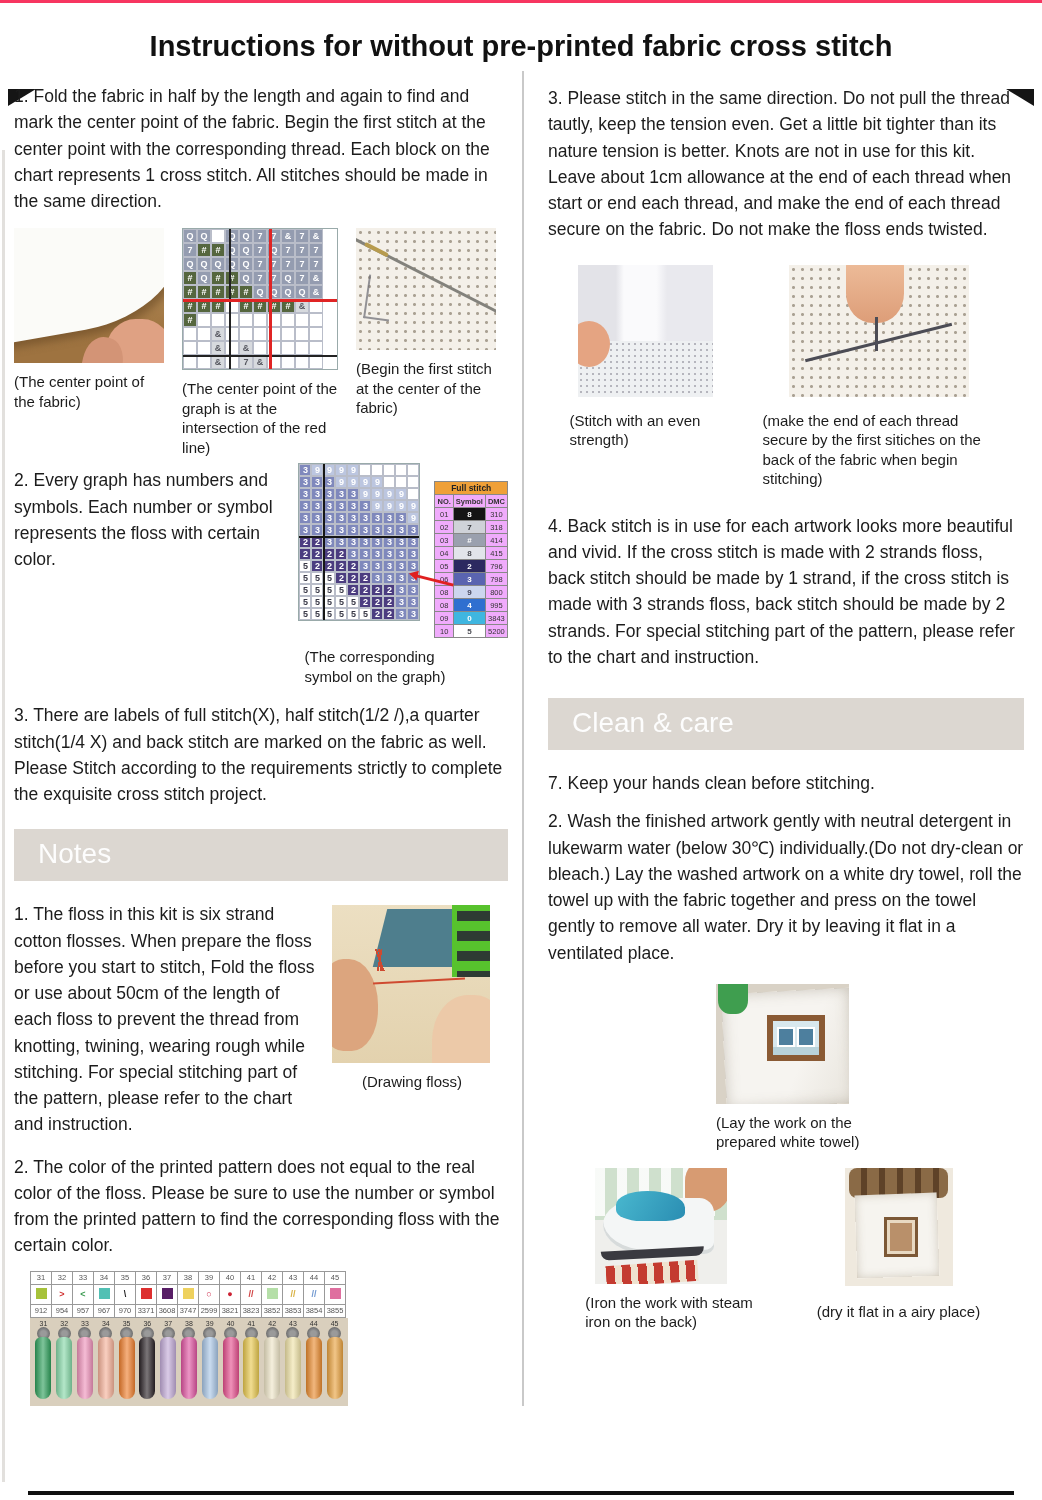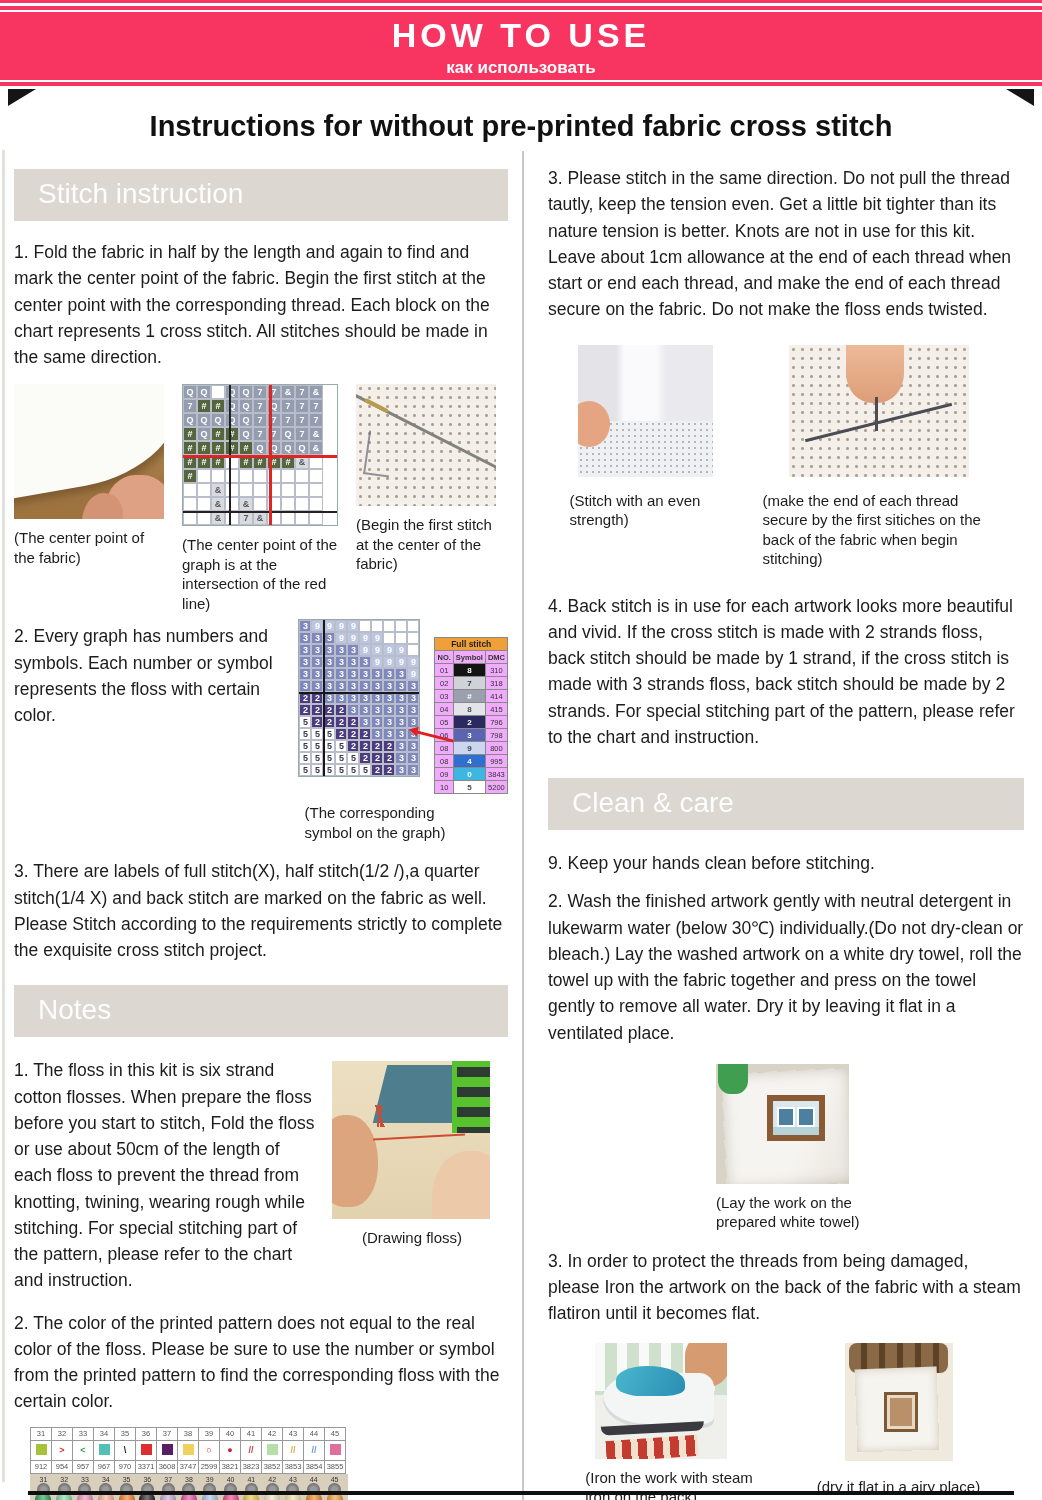--- a/index.html
+++ b/index.html
@@ -136,10 +136,6 @@
 <div class="page">
 
   <div class="ribbon-topline"></div>
-  <div class="ribbon">
-    <div class="ribbon-title">HOW TO USE</div>
-    <div class="ribbon-sub">как использовать</div>
-  </div>
   <span class="tri tri-l"></span>
   <span class="tri tri-r"></span>
 

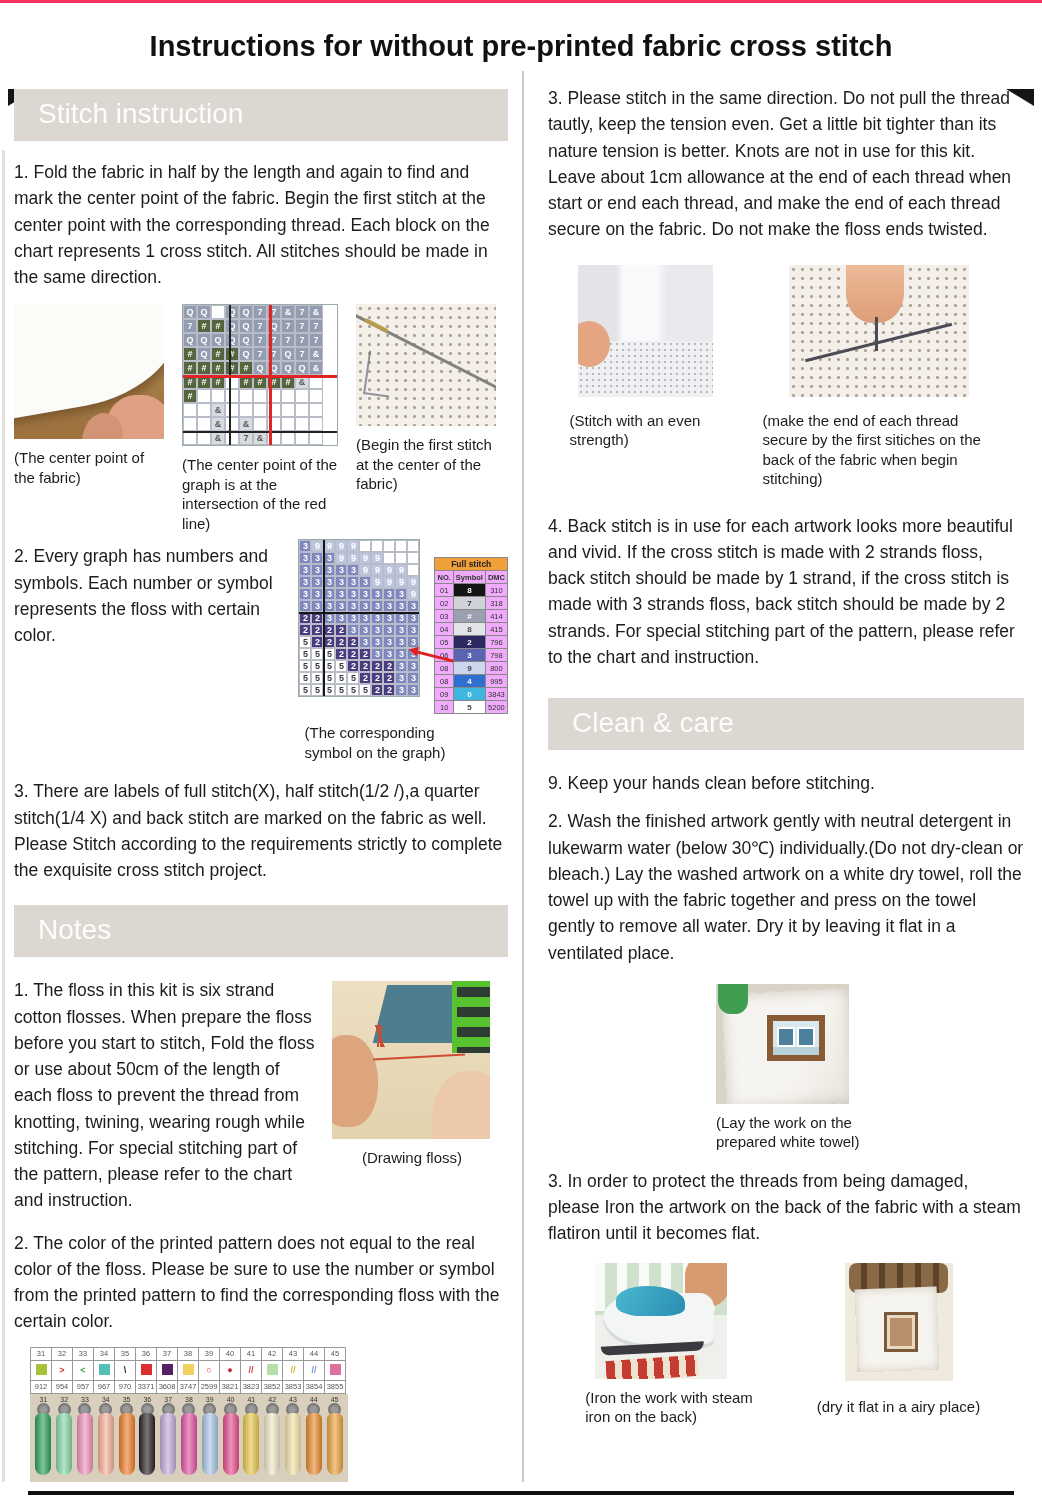--- a/index.html
+++ b/index.html
@@ -147,7 +147,6 @@
 
     <div class="col-left">
 
-      <div class="sec-head">Stitch instruction</div>
 
       <p class="body">1. Fold the fabric in half by the length and again to find and mark the center point of the fabric. Begin the first stitch at the center point with the corresponding thread. Each block on the chart represents 1 cross stitch. All stitches should be made in the same direction.</p>
 

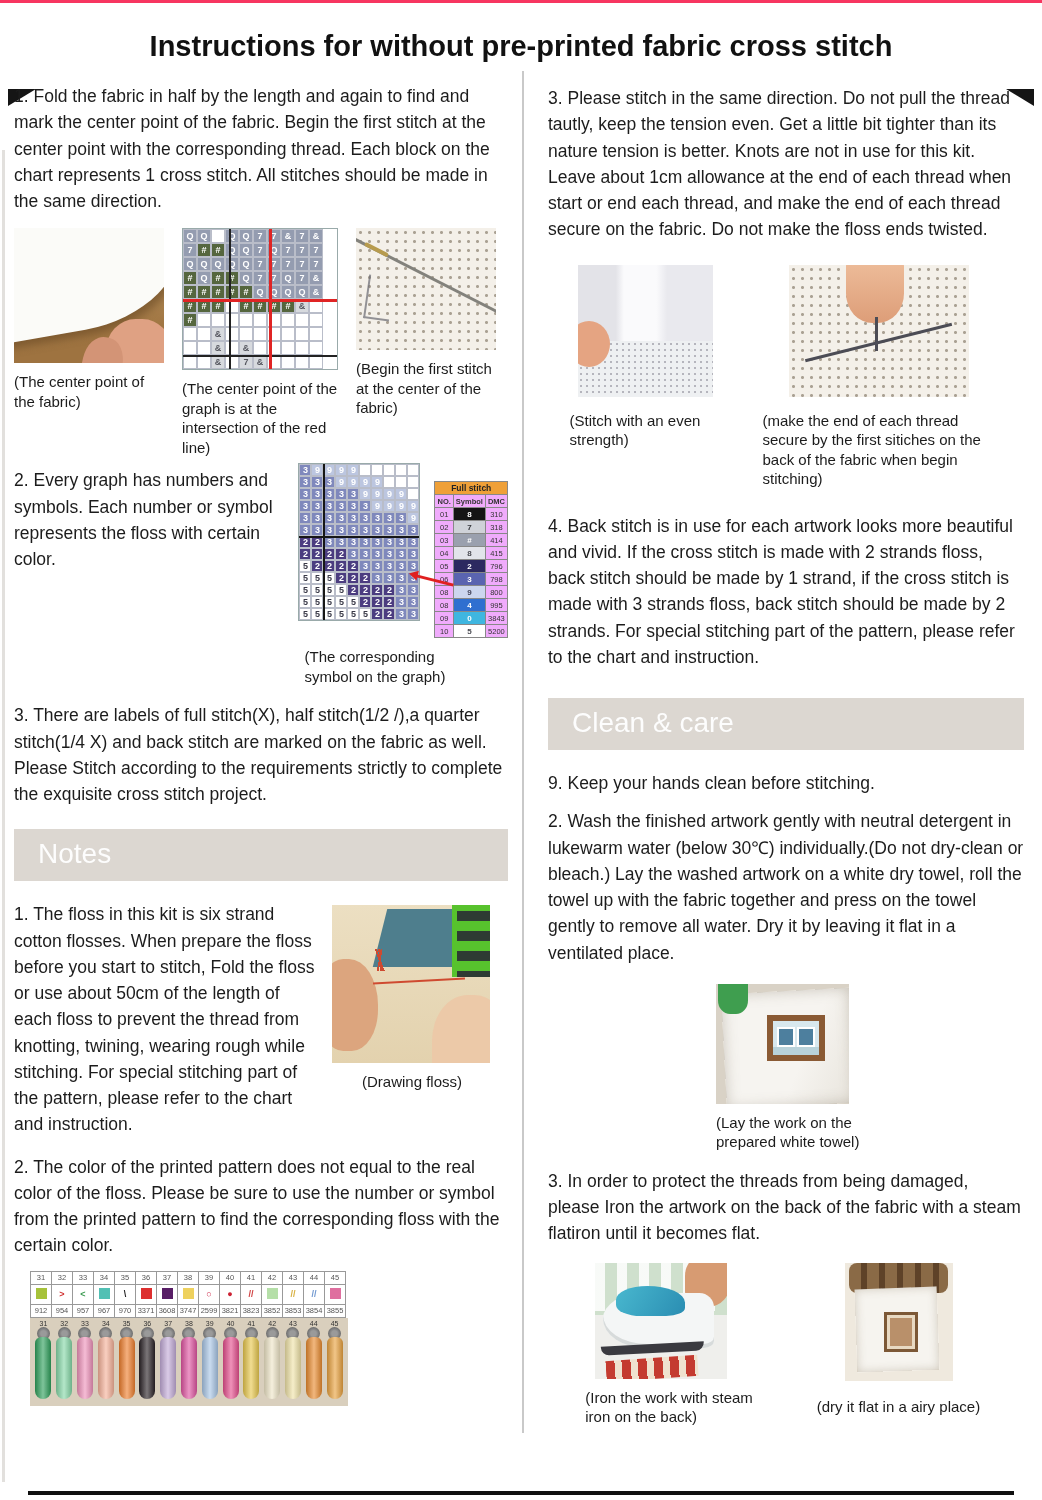--- a/index.html
+++ b/index.html
@@ -671,7 +671,7 @@
 
       <div class="sec-head" style="margin-top:28px; margin-bottom:20px;">Clean &amp; care</div>
 
-      <p class="body">9. Keep your hands clean before stitching.</p>
+      <p class="body">7. Keep your hands clean before stitching.</p>
       <p class="body">2. Wash the finished artwork gently with neutral detergent in lukewarm water (below 30℃) individually.(Do not dry-clean or bleach.) Lay the washed artwork on a white dry towel, roll the towel up with the fabric together and press on the towel gently to remove all water. Dry it by leaving it flat in a ventilated place.</p>
 
       <div class="figrow" style="justify-content:space-around; margin-top:18px;">

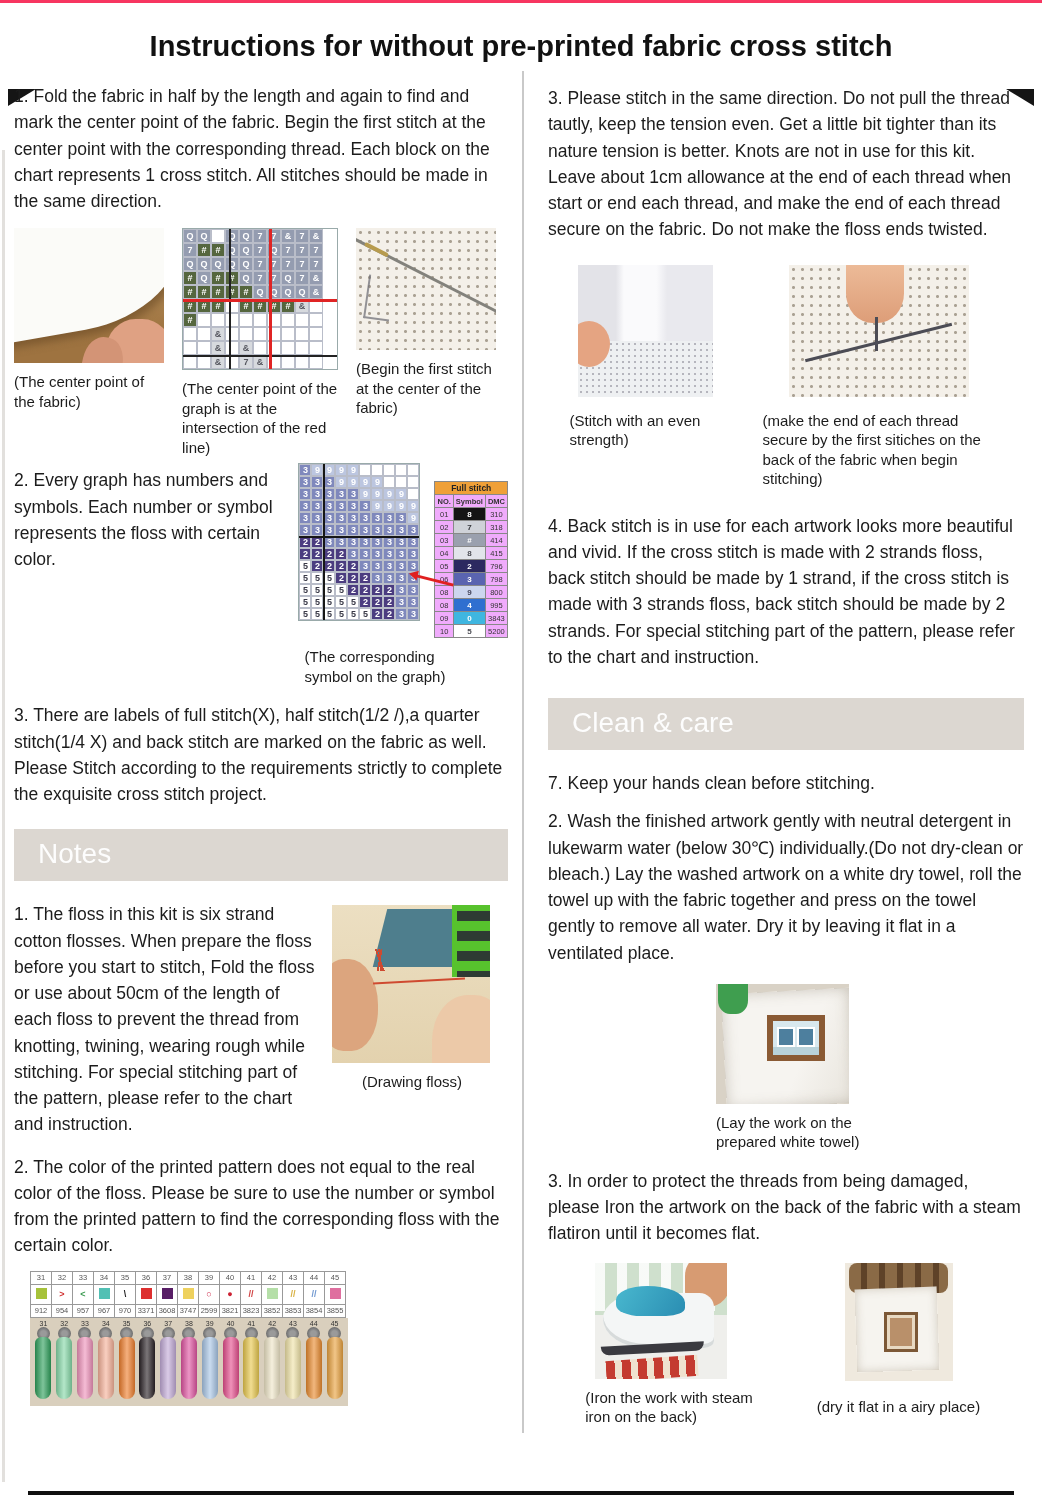--- a/index.html
+++ b/index.html
@@ -685,7 +685,6 @@
         </div>
       </div>
 
-      <p class="body" style="margin-top:16px;">3. In order to protect the threads from being damaged, please Iron the artwork on the back of the fabric with a steam flatiron until it becomes flat.</p>
 
       <div class="figrow" style="justify-content:space-around; margin-top:16px;">
         <div class="fig" style="width:185px;">

